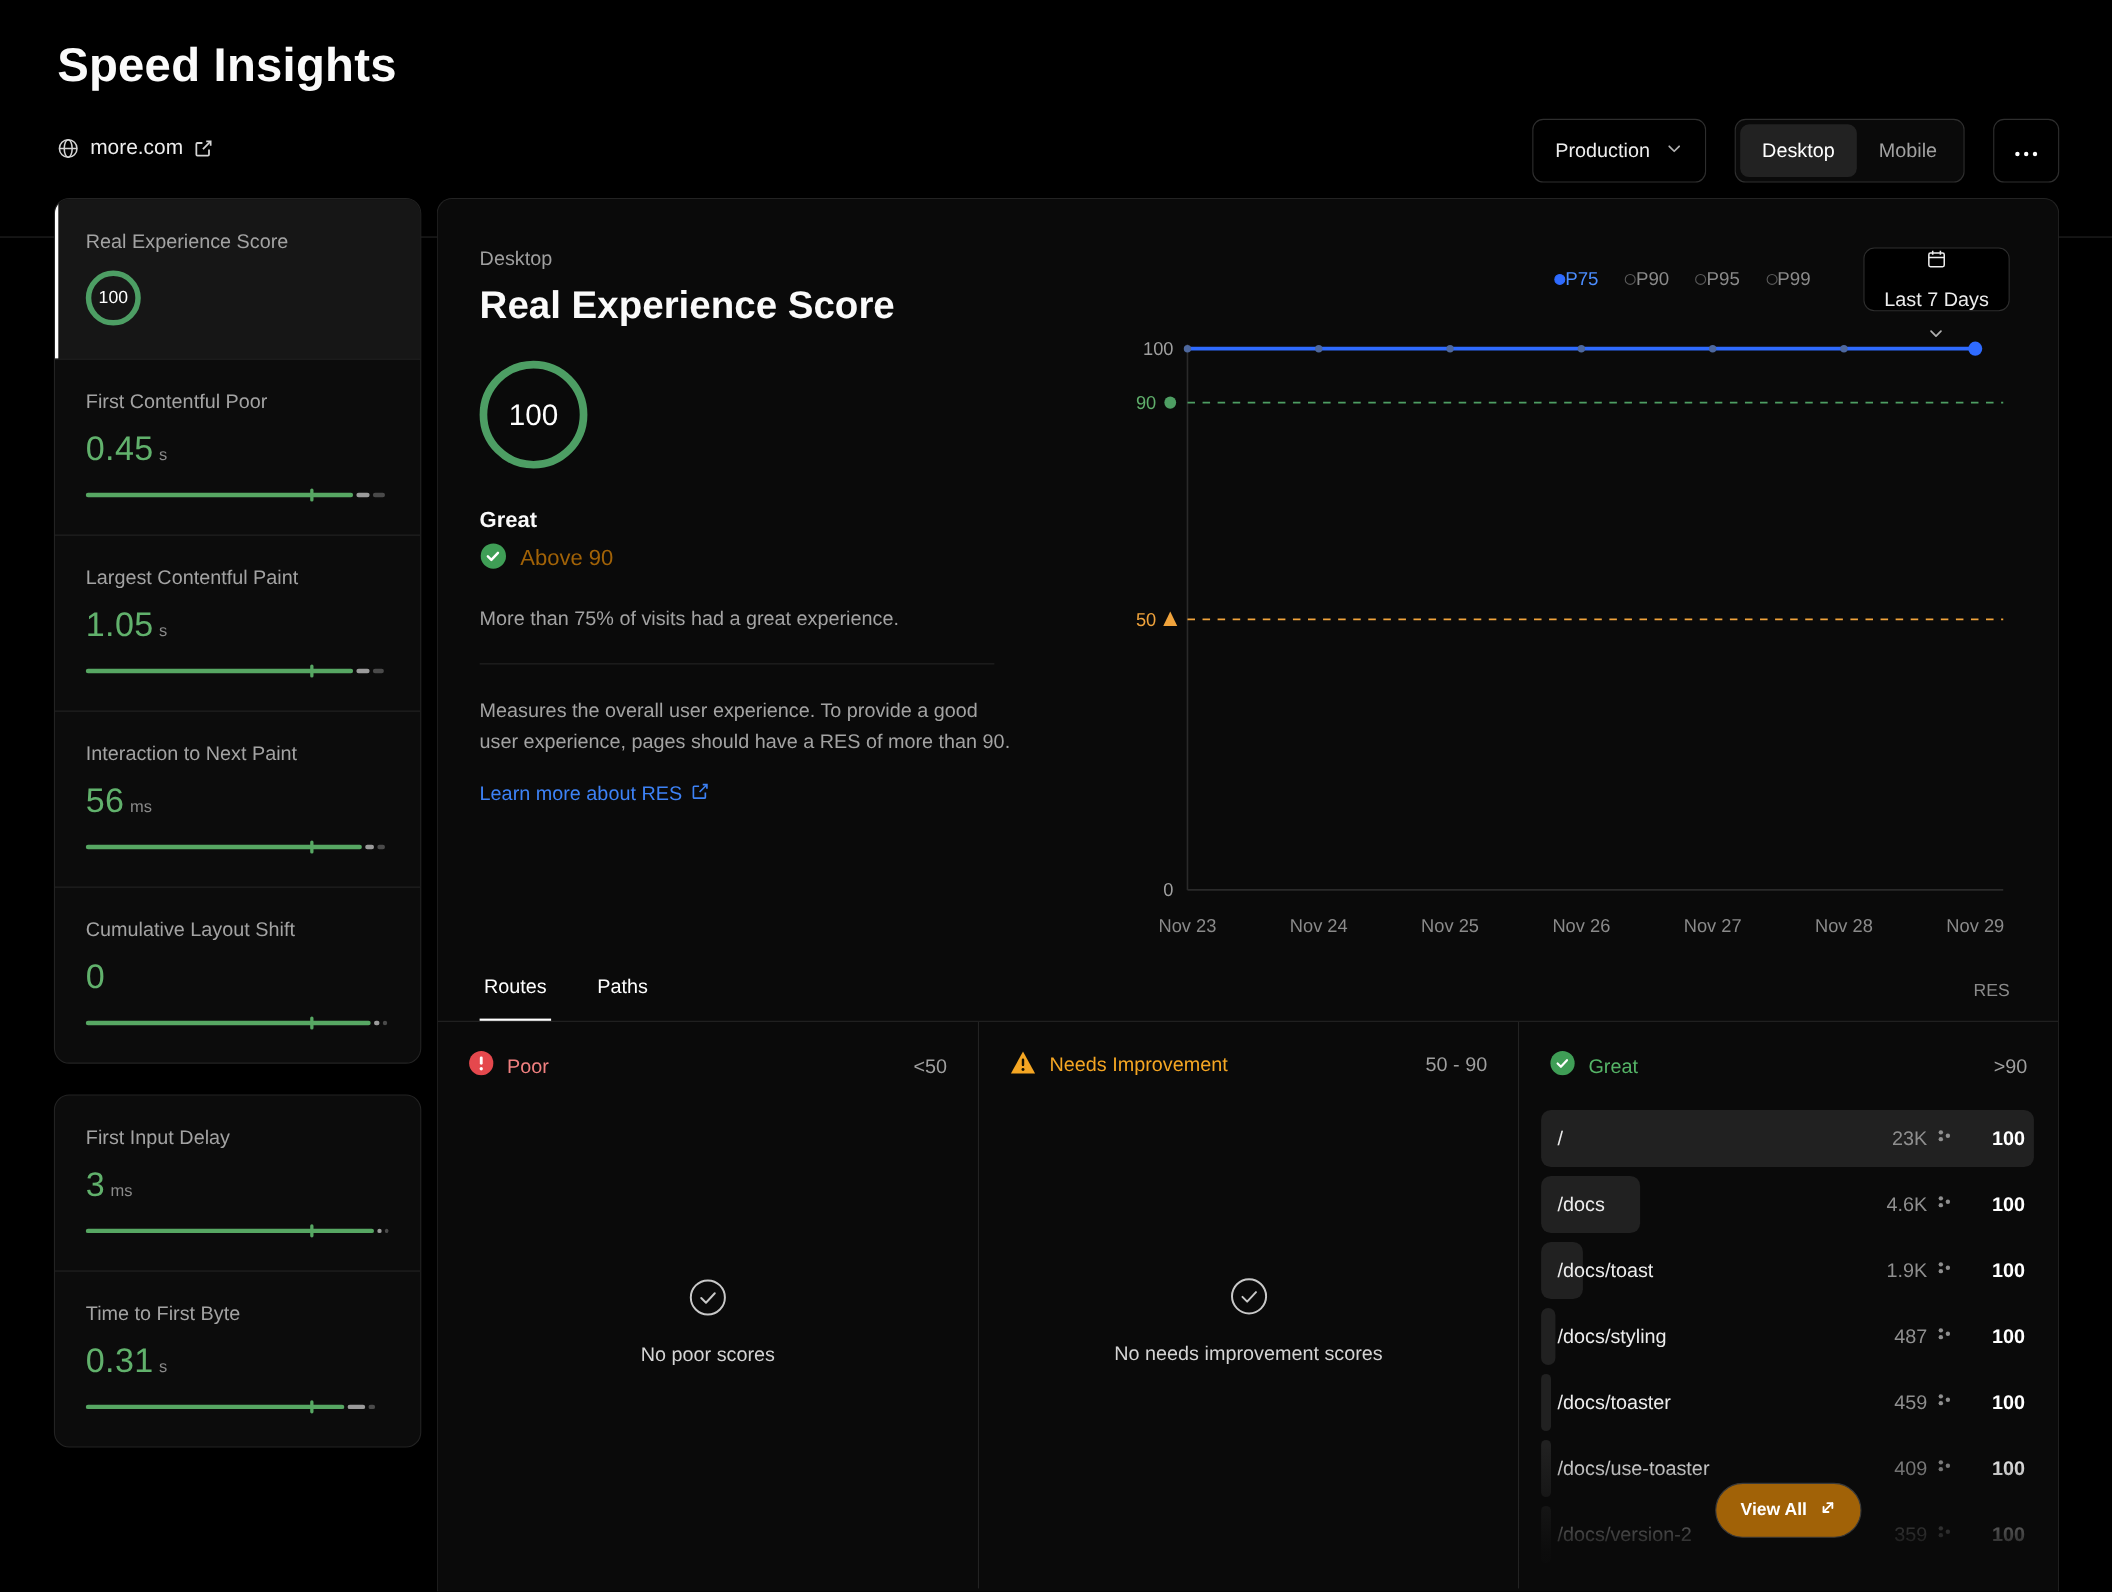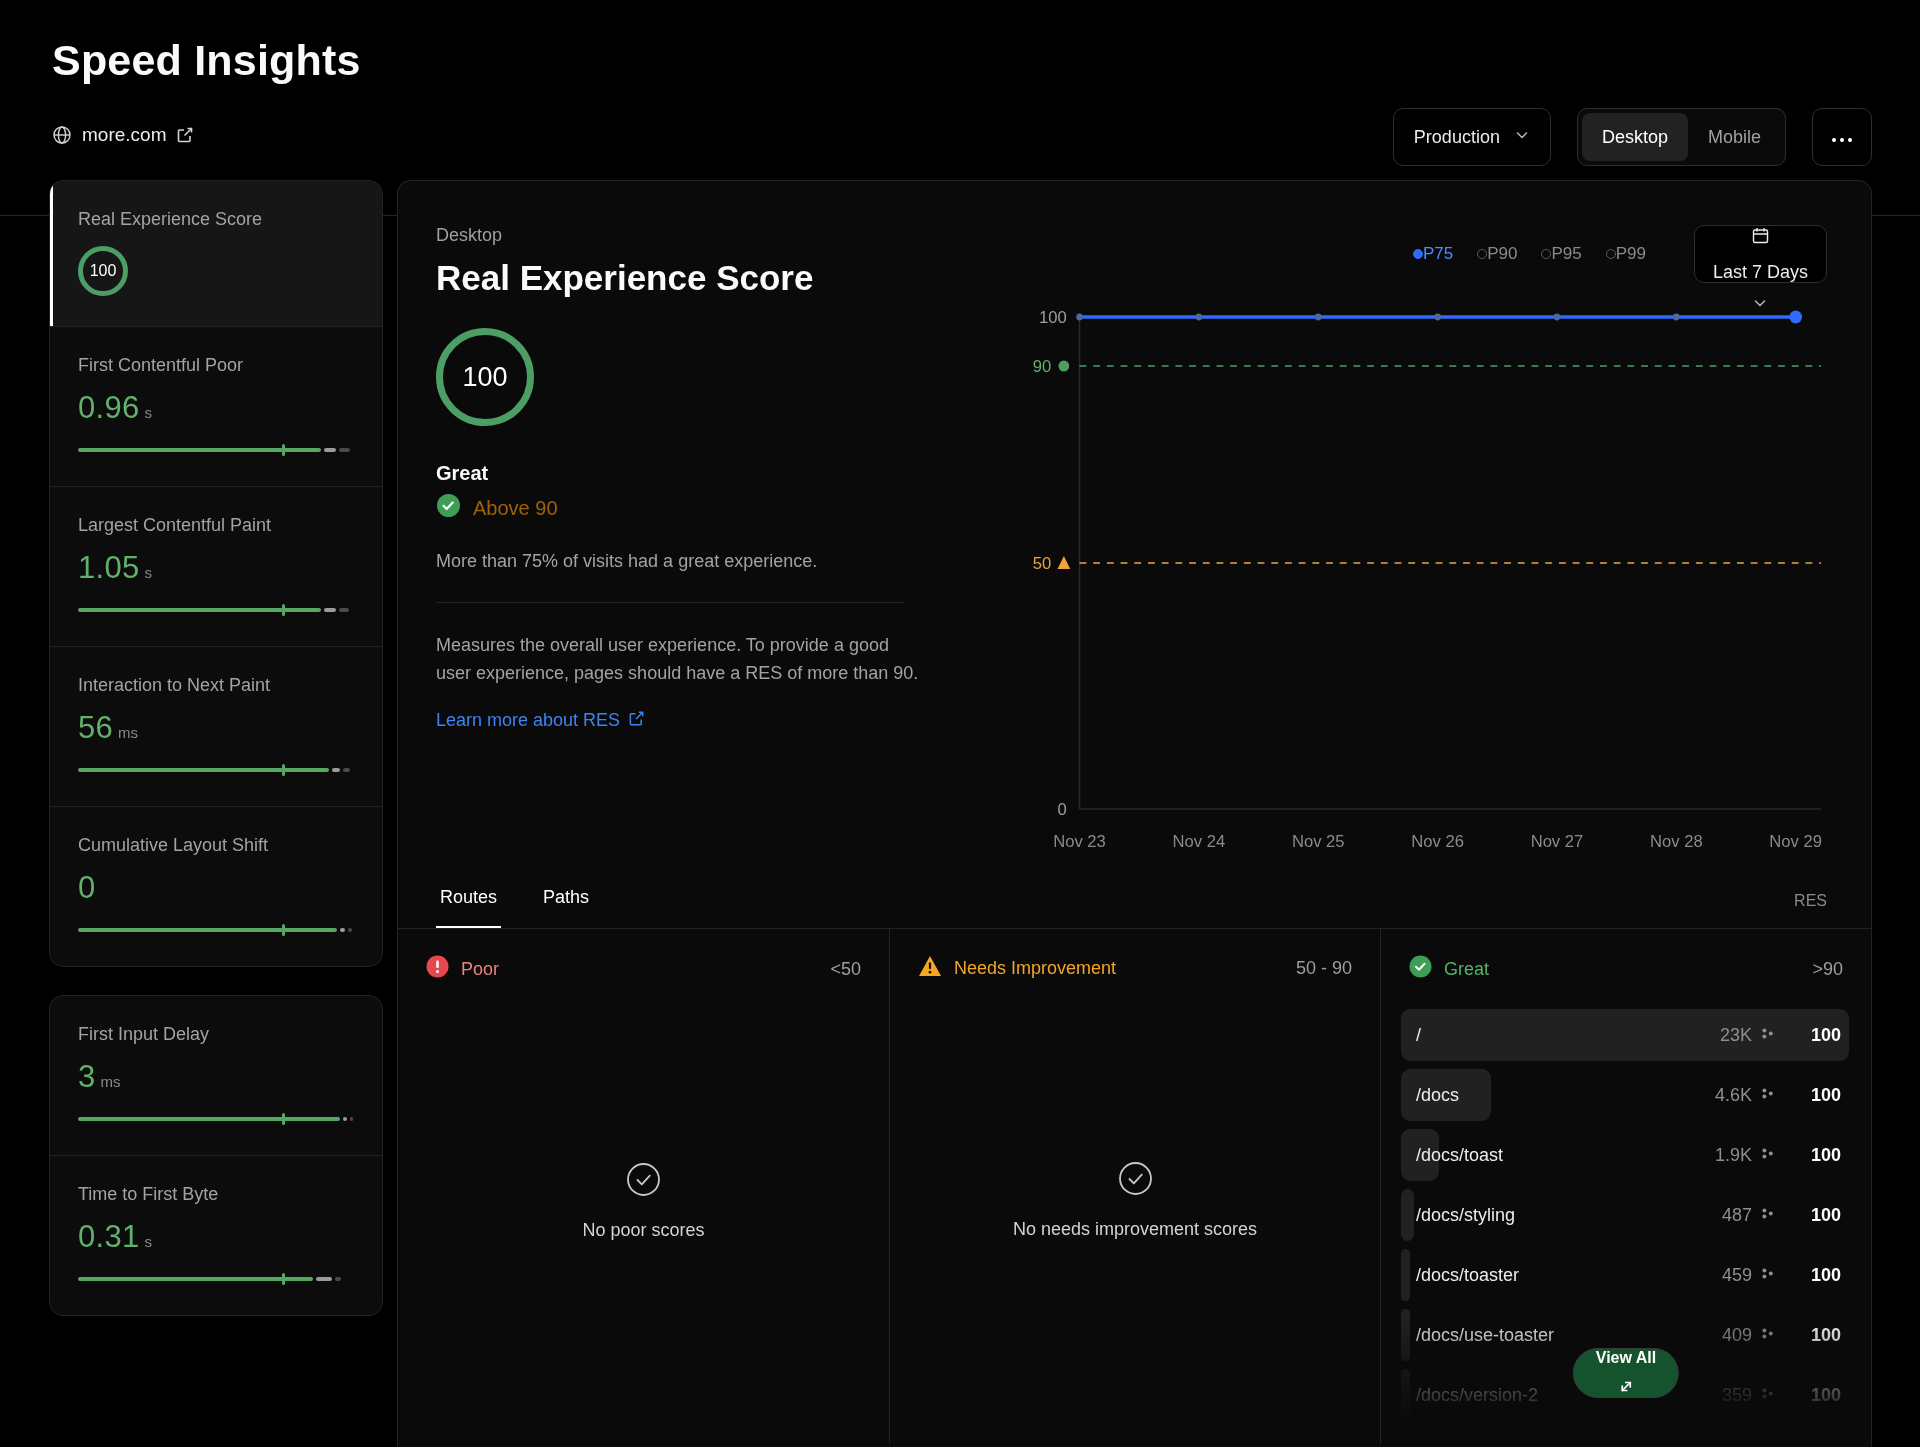--- a/index.html
+++ b/index.html
@@ -168,7 +168,7 @@
         <div class="metric-card">
           <div class="metric-title">First Contentful Poor</div>
           <div class="metric-value-row">
-            <span class="metric-value">0.96</span>
+            <span class="metric-value">0.45</span>
             <span class="metric-unit">s</span>
           </div>
           <div class="dist-bar">

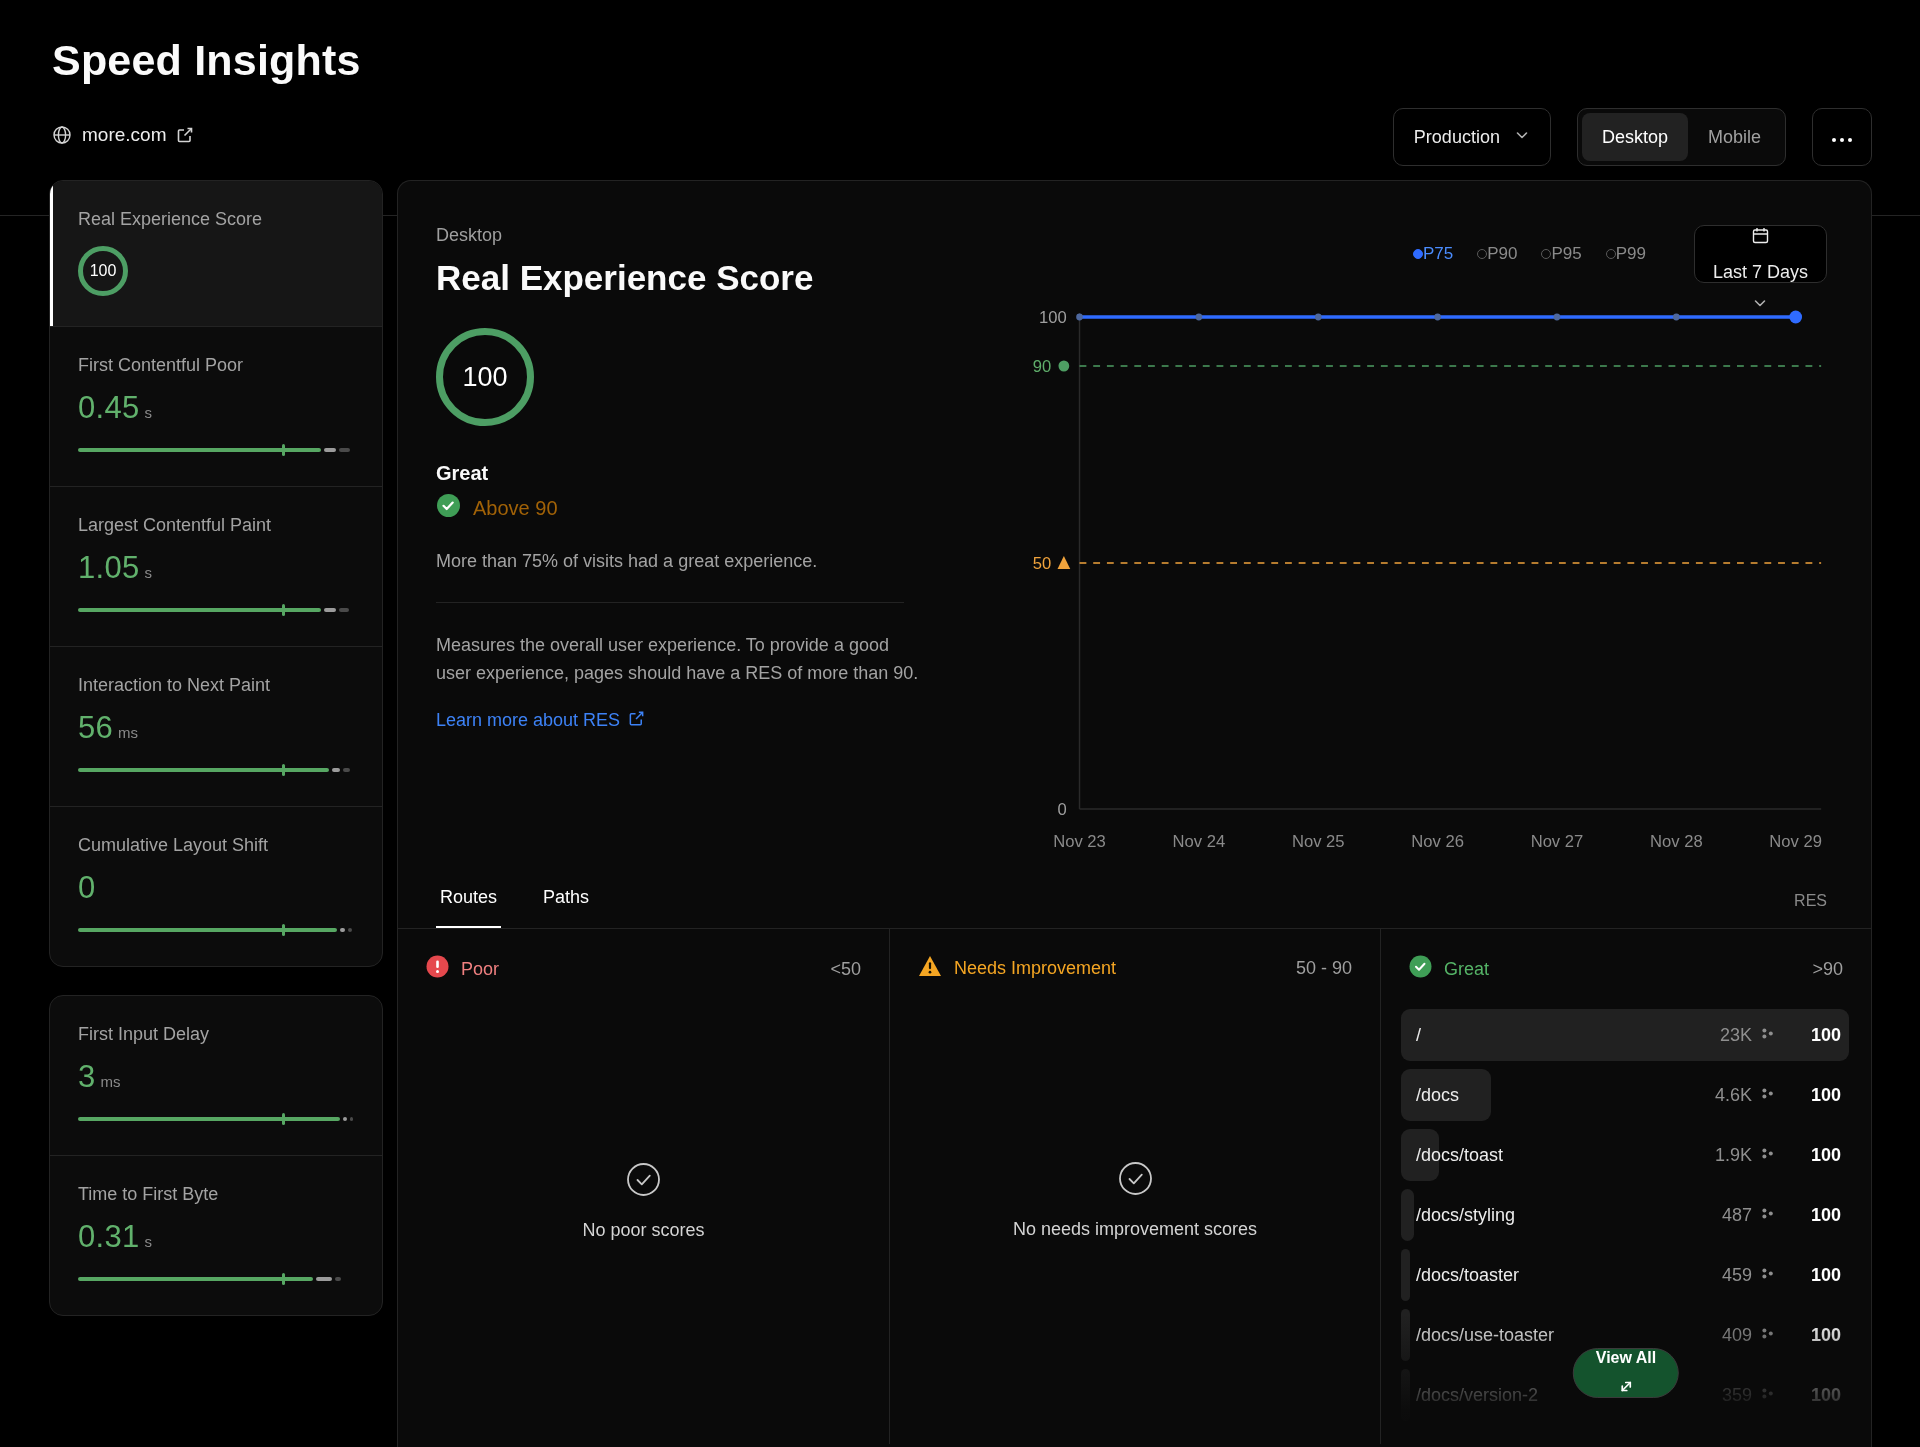--- a/index.html
+++ b/index.html
@@ -100,8 +100,8 @@
                background:linear-gradient(to bottom, rgba(10,10,10,0), rgba(10,10,10,.92) 75%, #0a0a0a); pointer-events:none; }
   .view-all-btn { position:absolute; z-index:3; left:50%; transform:translateX(-50%); bottom:46px;
                   display:flex; align-items:center; gap:12px; height:50px; padding:0 22px;
-                  background:#14532d; border:1px solid #3a3a3a; border-radius:25px;
-                  font-size:16px; font-weight:700; color:#fff; cursor:pointer;flex-direction:column; }
+                  background:#a16207; border:1px solid #3a3a3a; border-radius:25px;
+                  font-size:16px; font-weight:700; color:#fff; cursor:pointer; }
 </style>
 </head>
 <body>

